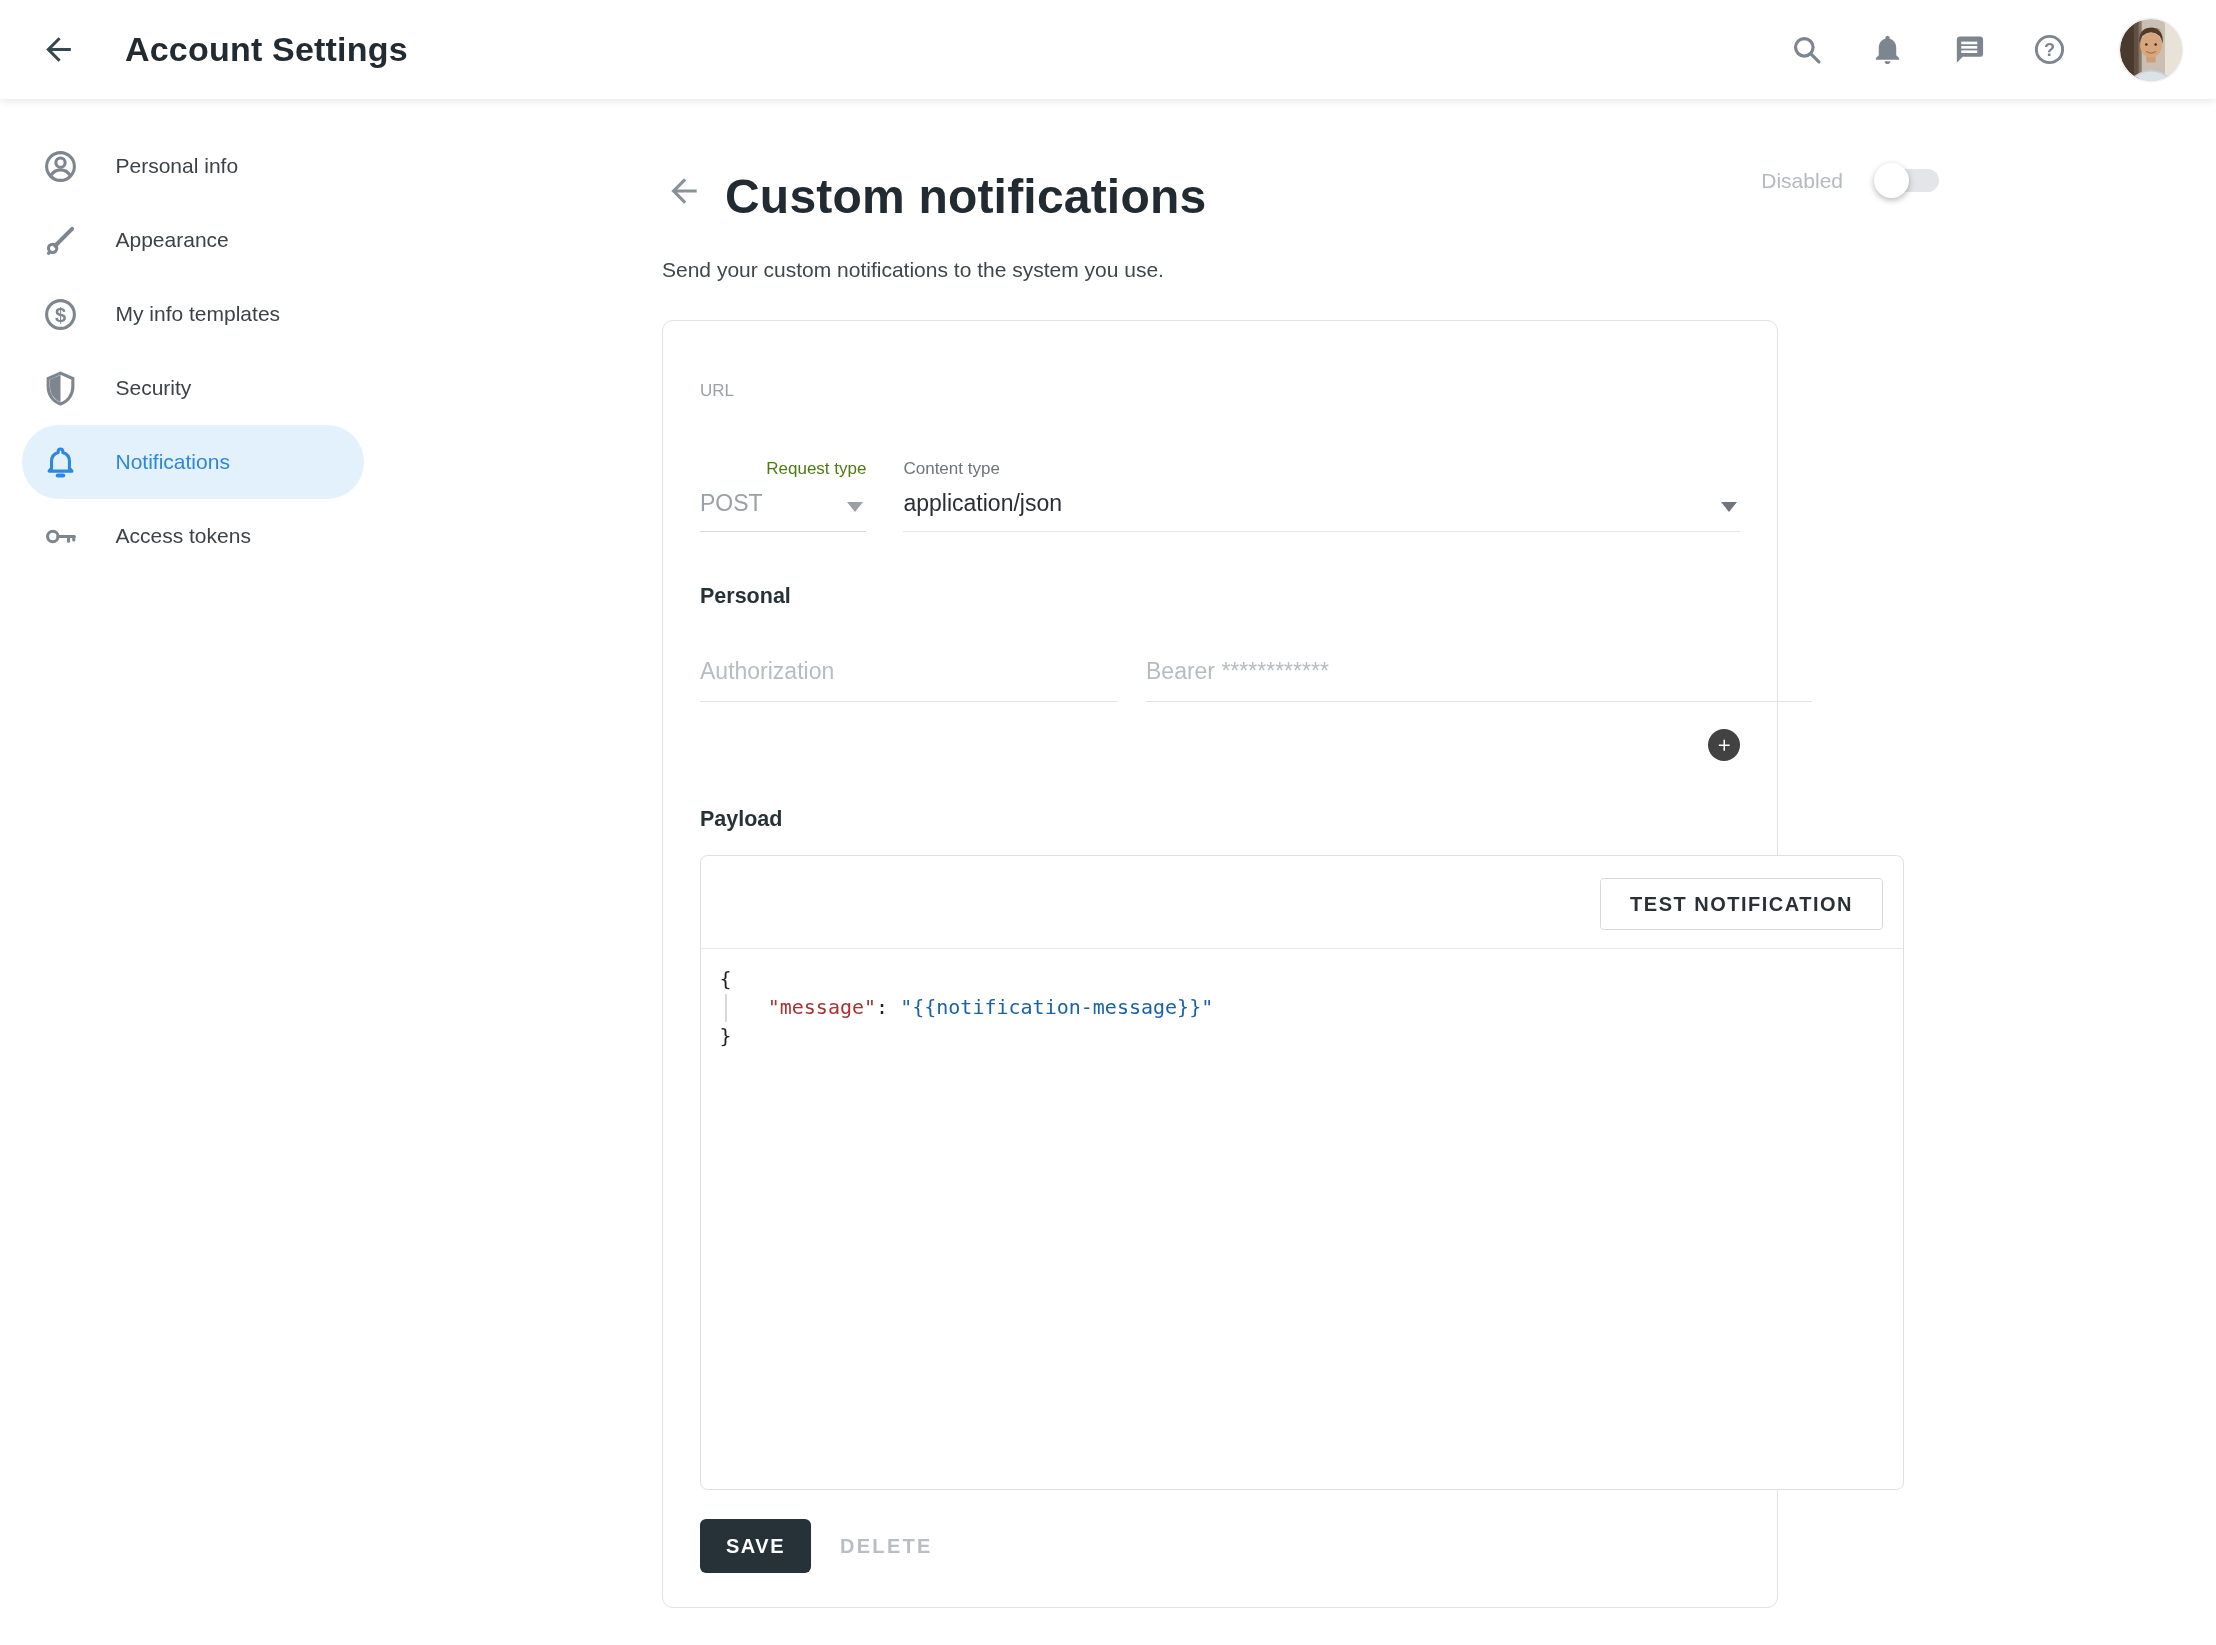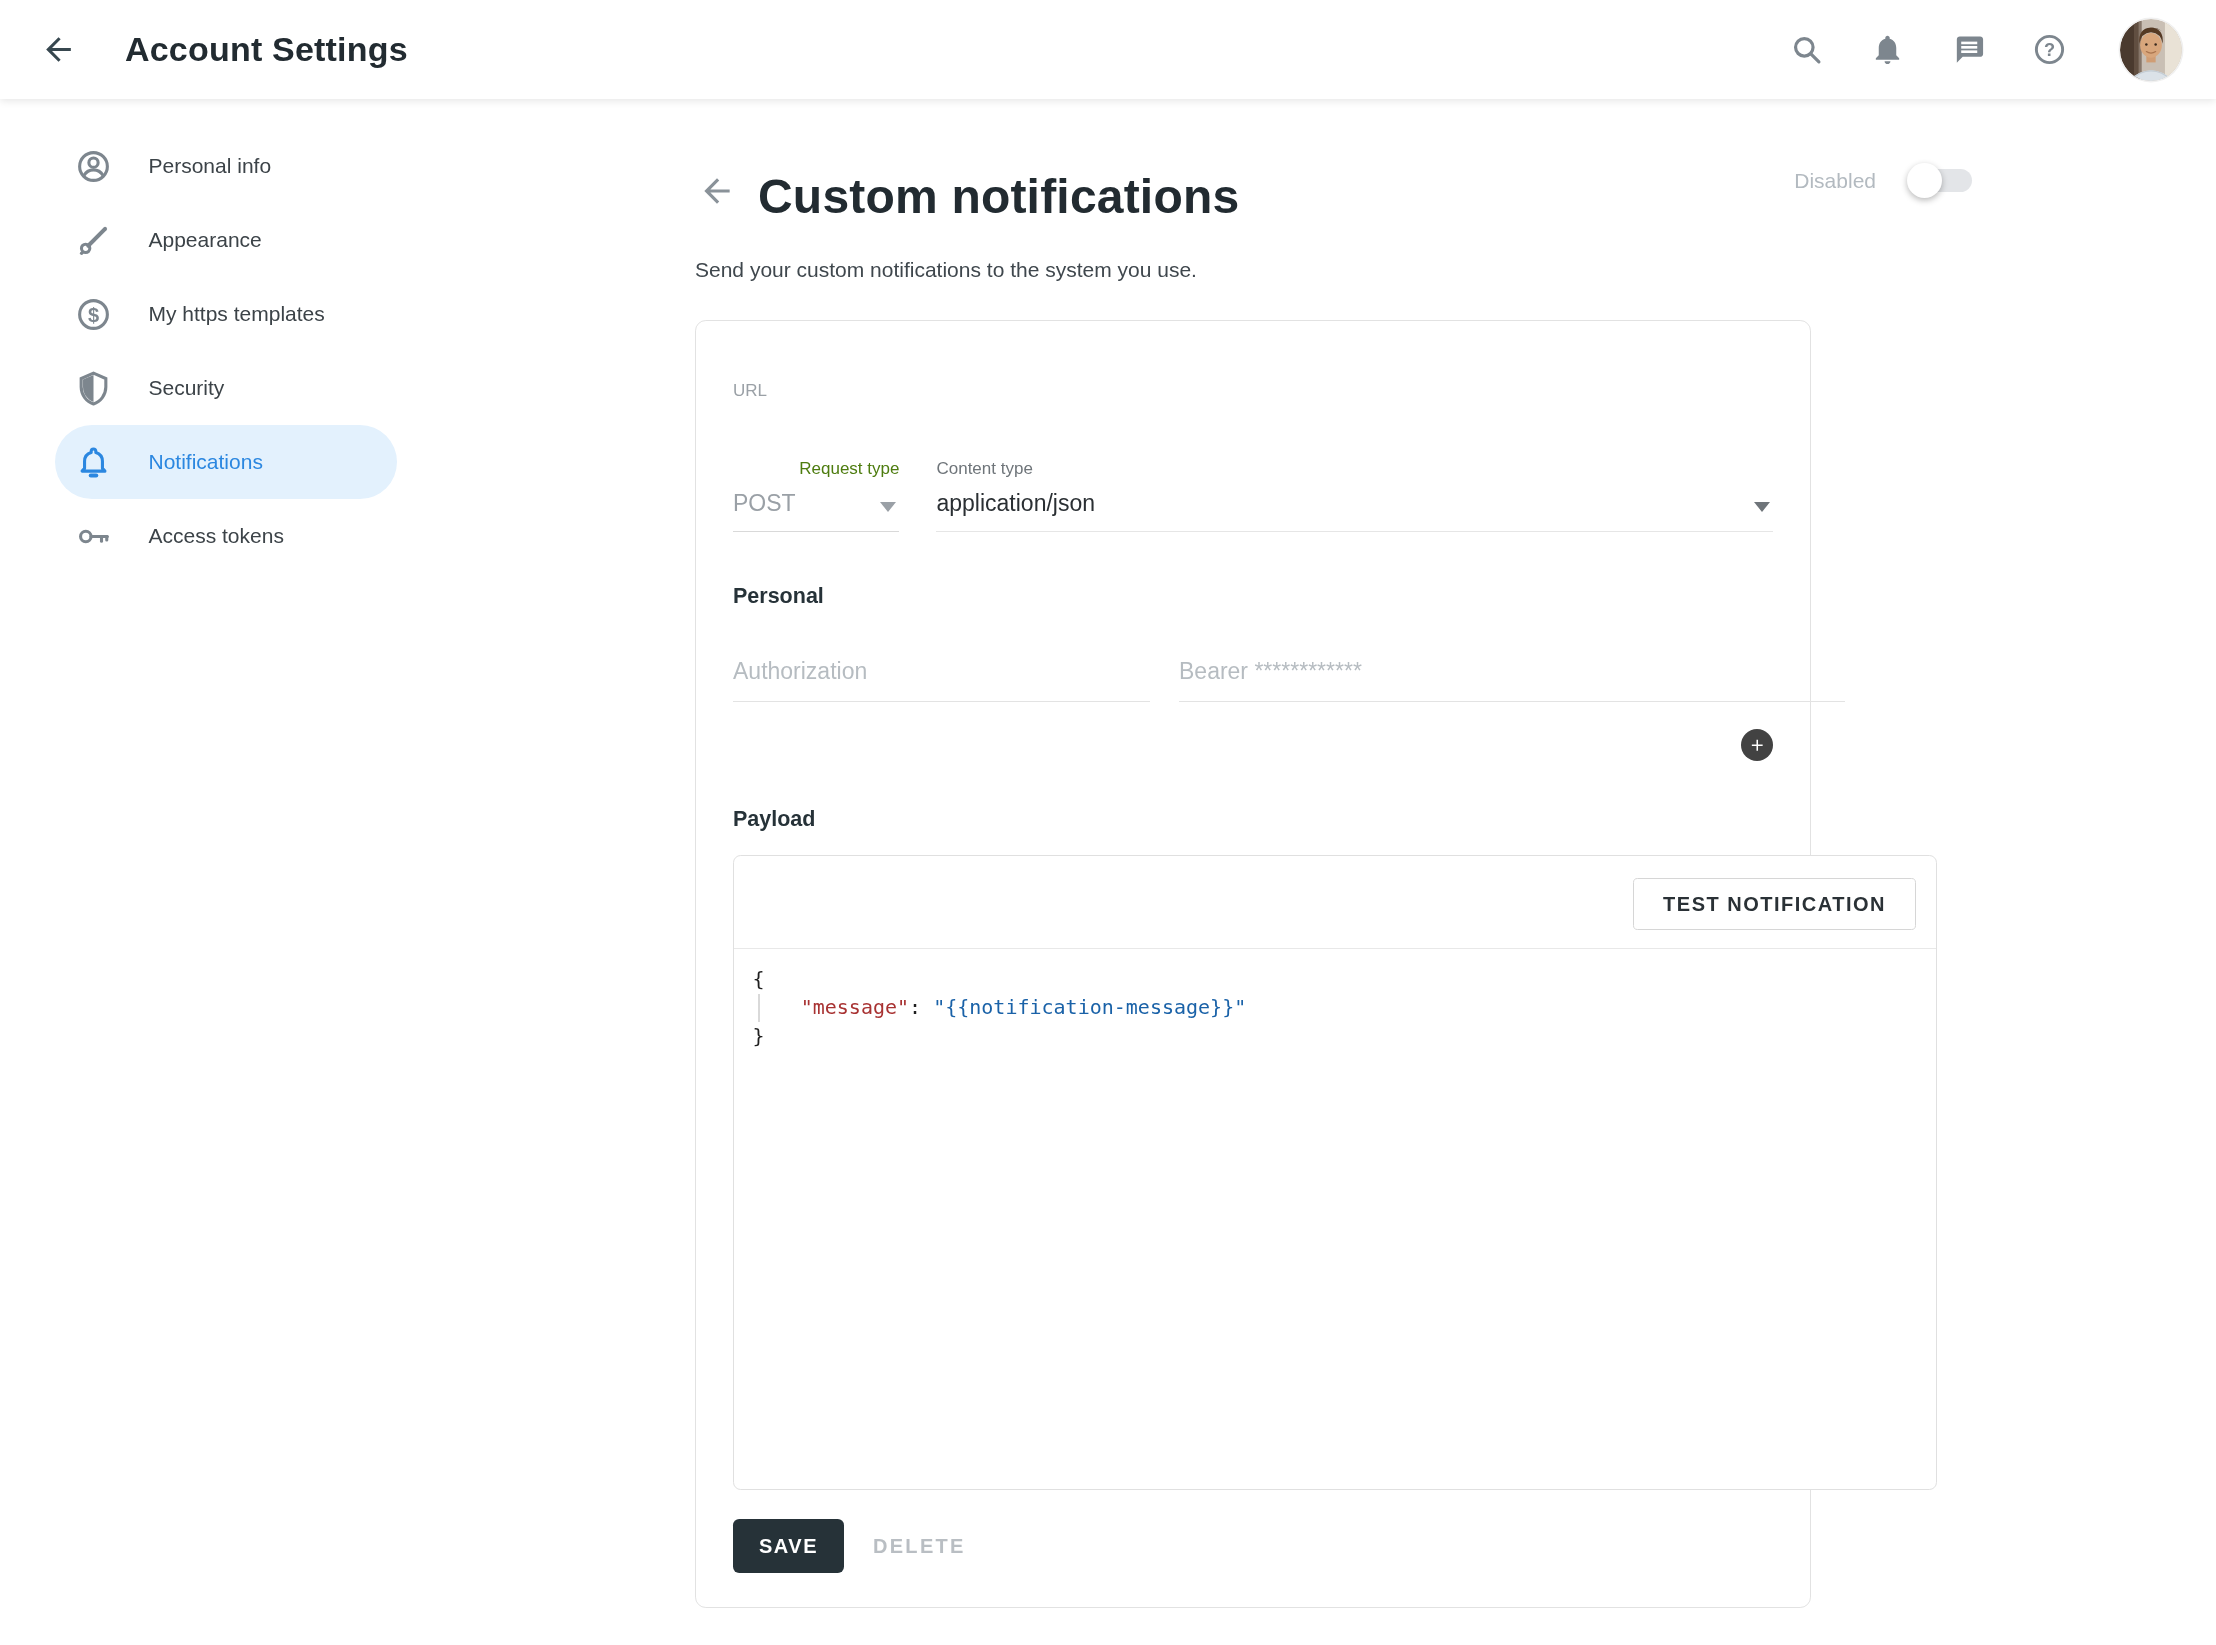--- a/index.html
+++ b/index.html
@@ -19,7 +19,7 @@
     box-shadow:0 0 0 1.5px #f0f0f0; }
 
   
-  .layout { display:flex; height:1547px;padding-left:33px; }
+  .layout { display:flex; height:1547px; }
   .sidebar { width:385px; padding-top:30px; flex-shrink:0; }
   .side-item { position:relative; height:74px; display:flex; align-items:center; margin:0 0 0 21.5px;
     width:342px; border-radius:37px; cursor:pointer; }

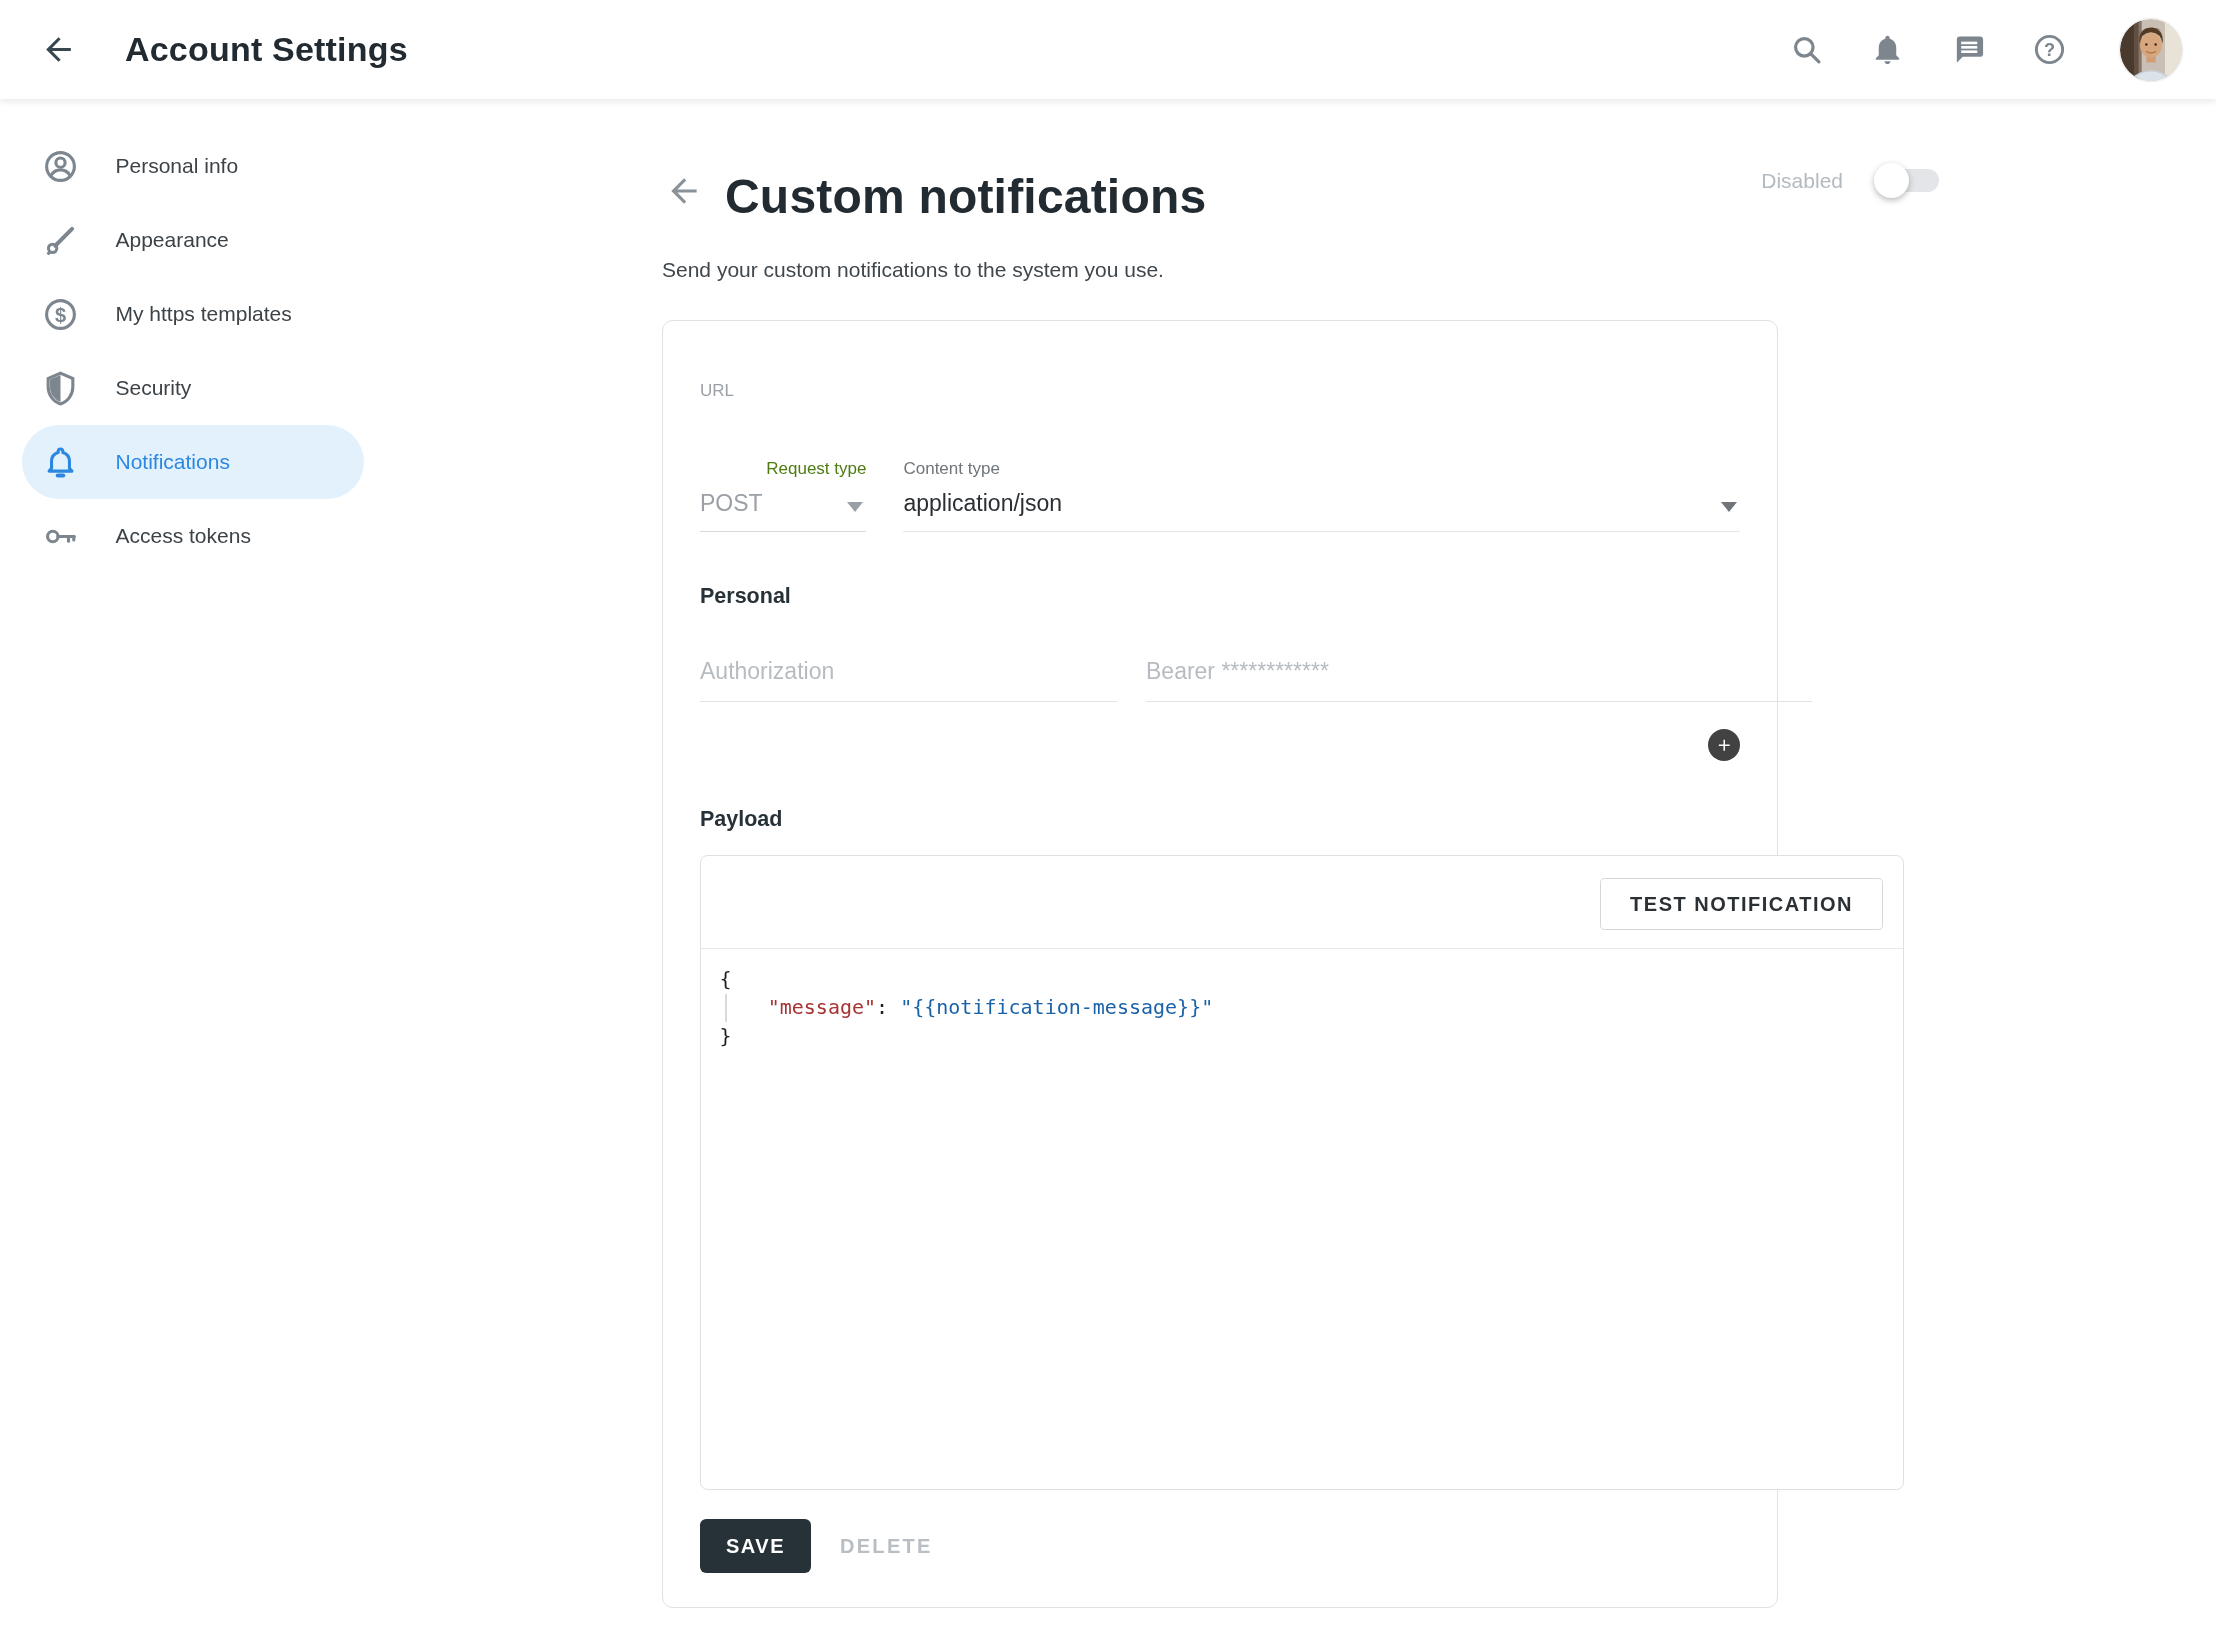--- a/index.html
+++ b/index.html
@@ -203,7 +203,7 @@
           <text x="12" y="16.6" text-anchor="middle" font-size="13" font-weight="bold" fill="#7d868e" font-family="Liberation Sans, sans-serif">$</text>
           </svg>
       </span>
-      <span class="s-label">My https templates</span>
+      <span class="s-label">My info templates</span>
     </div>
 
     <div class="side-item">

